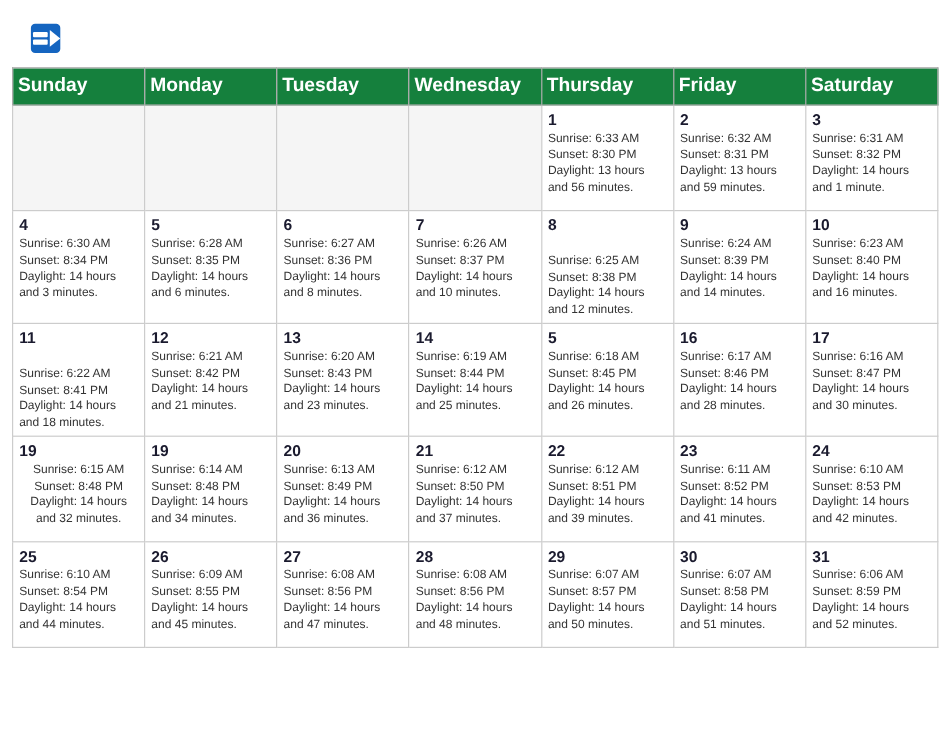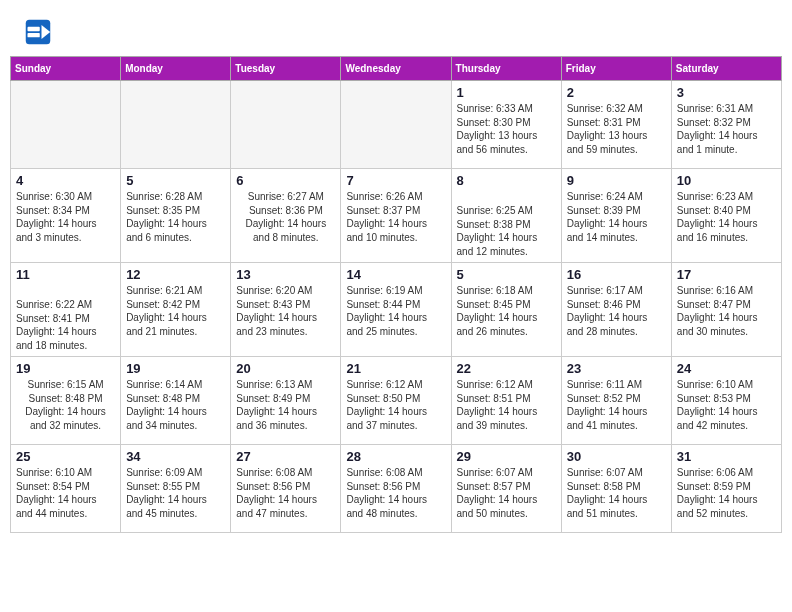--- a/index.html
+++ b/index.html
@@ -53,9 +53,9 @@
       border-collapse: collapse;
     }
     thead tr th {
-      background: #a21caf;
+      background: #15803d;
       color: #fff;
-      font-size: 10px;
+      font-size: 16px;
       font-weight: bold;
       padding: 6px 4px;
       text-align: left;

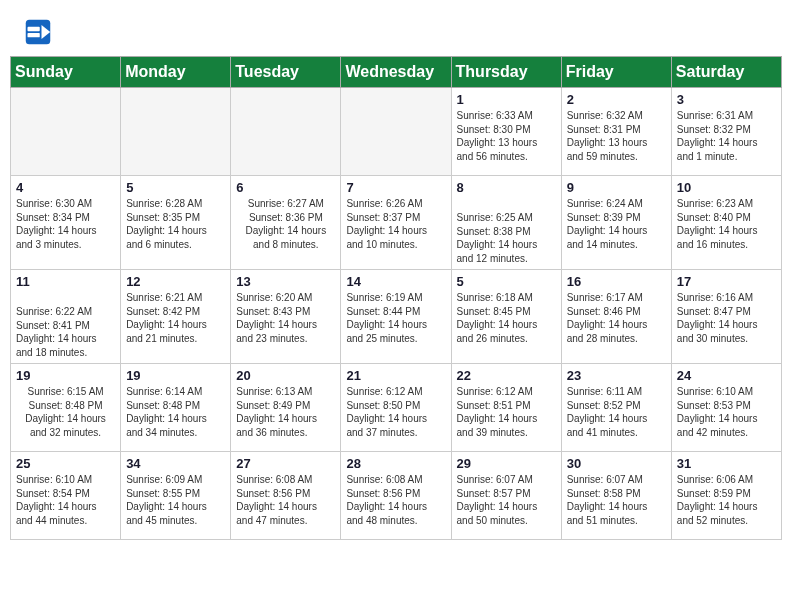--- a/index.html
+++ b/index.html
@@ -167,7 +167,7 @@
           </td>
           <td>
             <span class="day-num">6</span>
-            <div class="day-info" style="white-space: pre-line; text-align: center;">Sunrise: 6:27 AM
+            <div class="day-info" style="white-space: pre-line;">Sunrise: 6:27 AM
 Sunset: 8:36 PM
 Daylight: 14 hours
 and 8 minutes.</div>

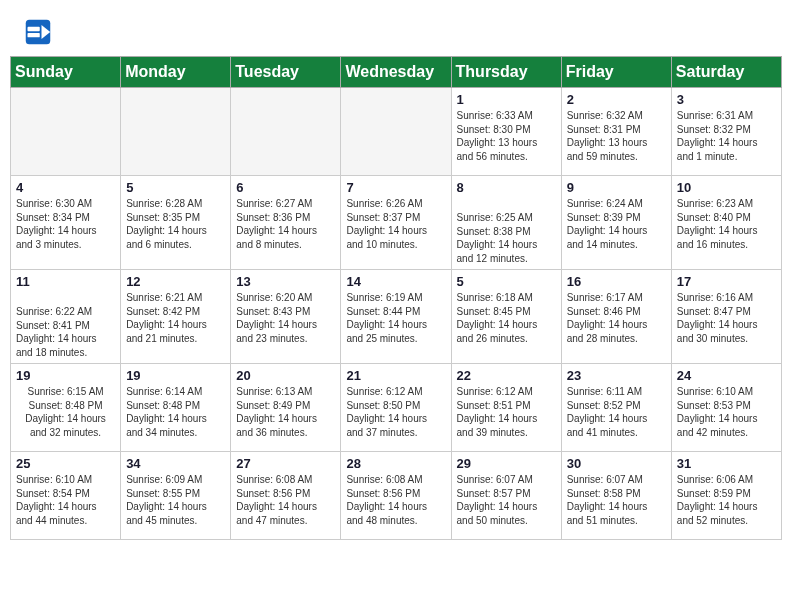--- a/index.html
+++ b/index.html
@@ -312,7 +312,7 @@
 and 44 minutes.</div>
           </td>
           <td>
-            <span class="day-num">34</span>
+            <span class="day-num">26</span>
             <div class="day-info" style="white-space: pre-line;">Sunrise: 6:09 AM
 Sunset: 8:55 PM
 Daylight: 14 hours

